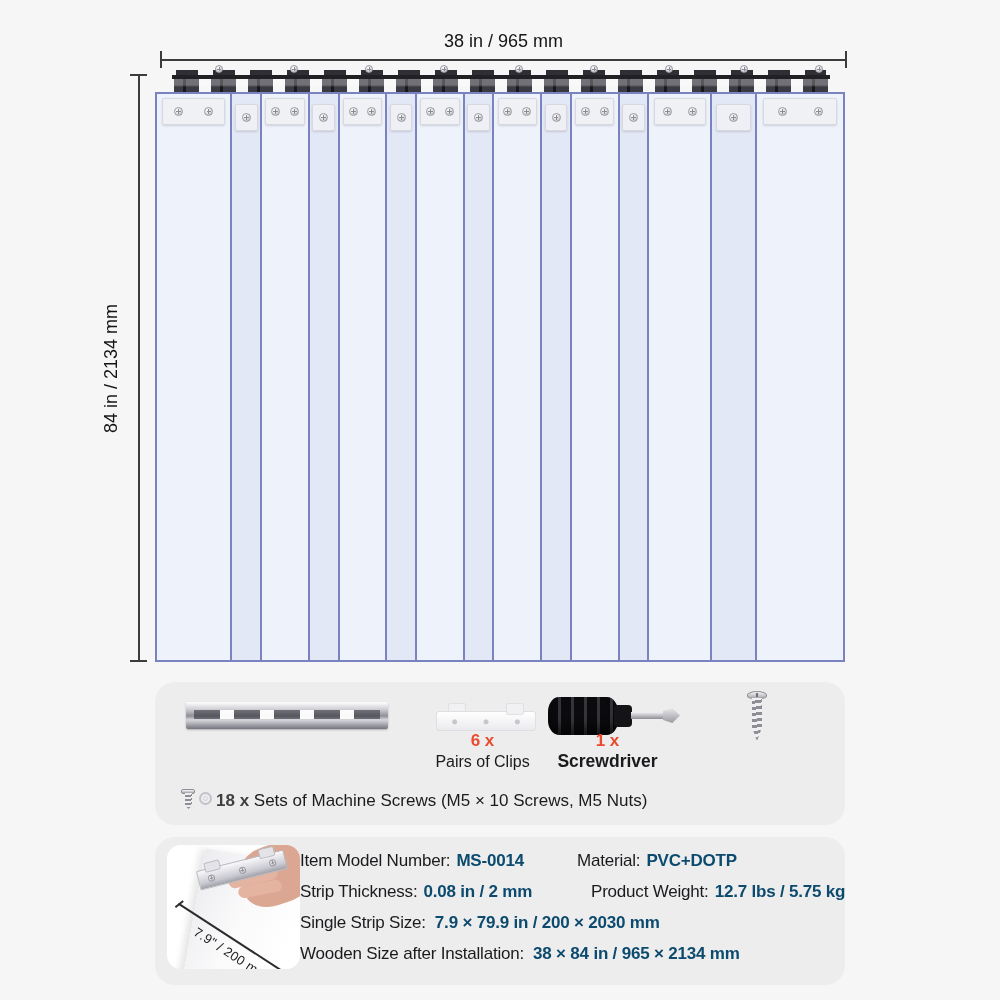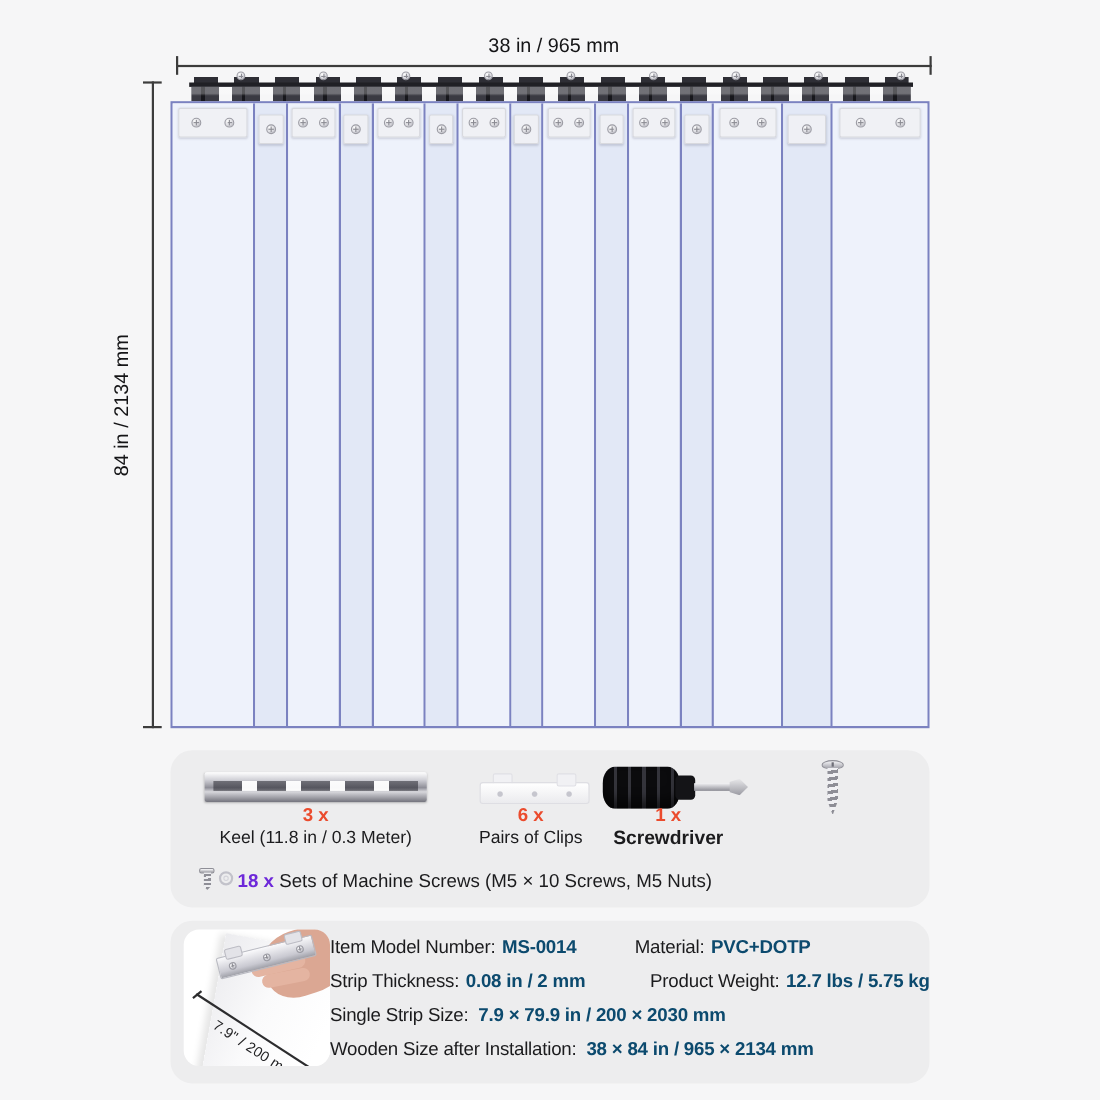--- a/index.html
+++ b/index.html
@@ -280,10 +280,6 @@
     <div class="wscrew-body"></div>
   </div>
 
-  <div class="part-col col1">
-    <div class="part-count">3 x</div>
-    <div class="part-label">Keel (11.8 in / 0.3 Meter)</div>
-  </div>
   <div class="part-col col2">
     <div class="part-count">6 x</div>
     <div class="part-label">Pairs of Clips</div>

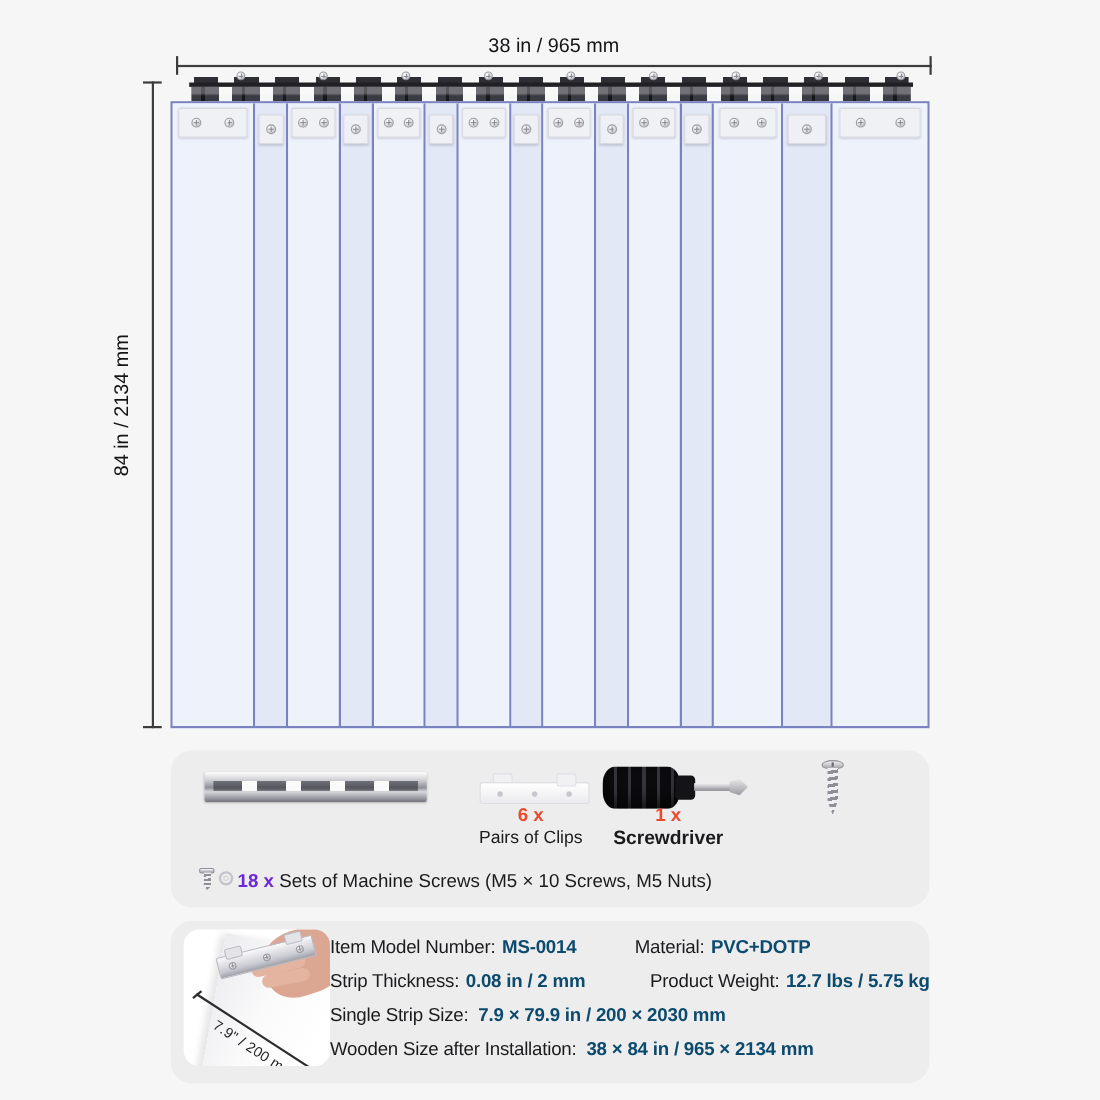--- a/index.html
+++ b/index.html
@@ -114,7 +114,7 @@
   .col3{left:530px;top:731px;width:155px;}
   .col4{left:683px;top:742px;width:150px;}
   .ms-line{position:absolute;left:216px;top:791px;font-size:17px;white-space:nowrap;}
-  .ms-count{font-weight:700;color:#6d28d9;}
+  .ms-count{font-weight:700;color:#404040;}
 
   
   .thumb{position:absolute;left:167px;top:845px;width:133px;height:124px;background:#ffffff;border-radius:14px;overflow:hidden;}

